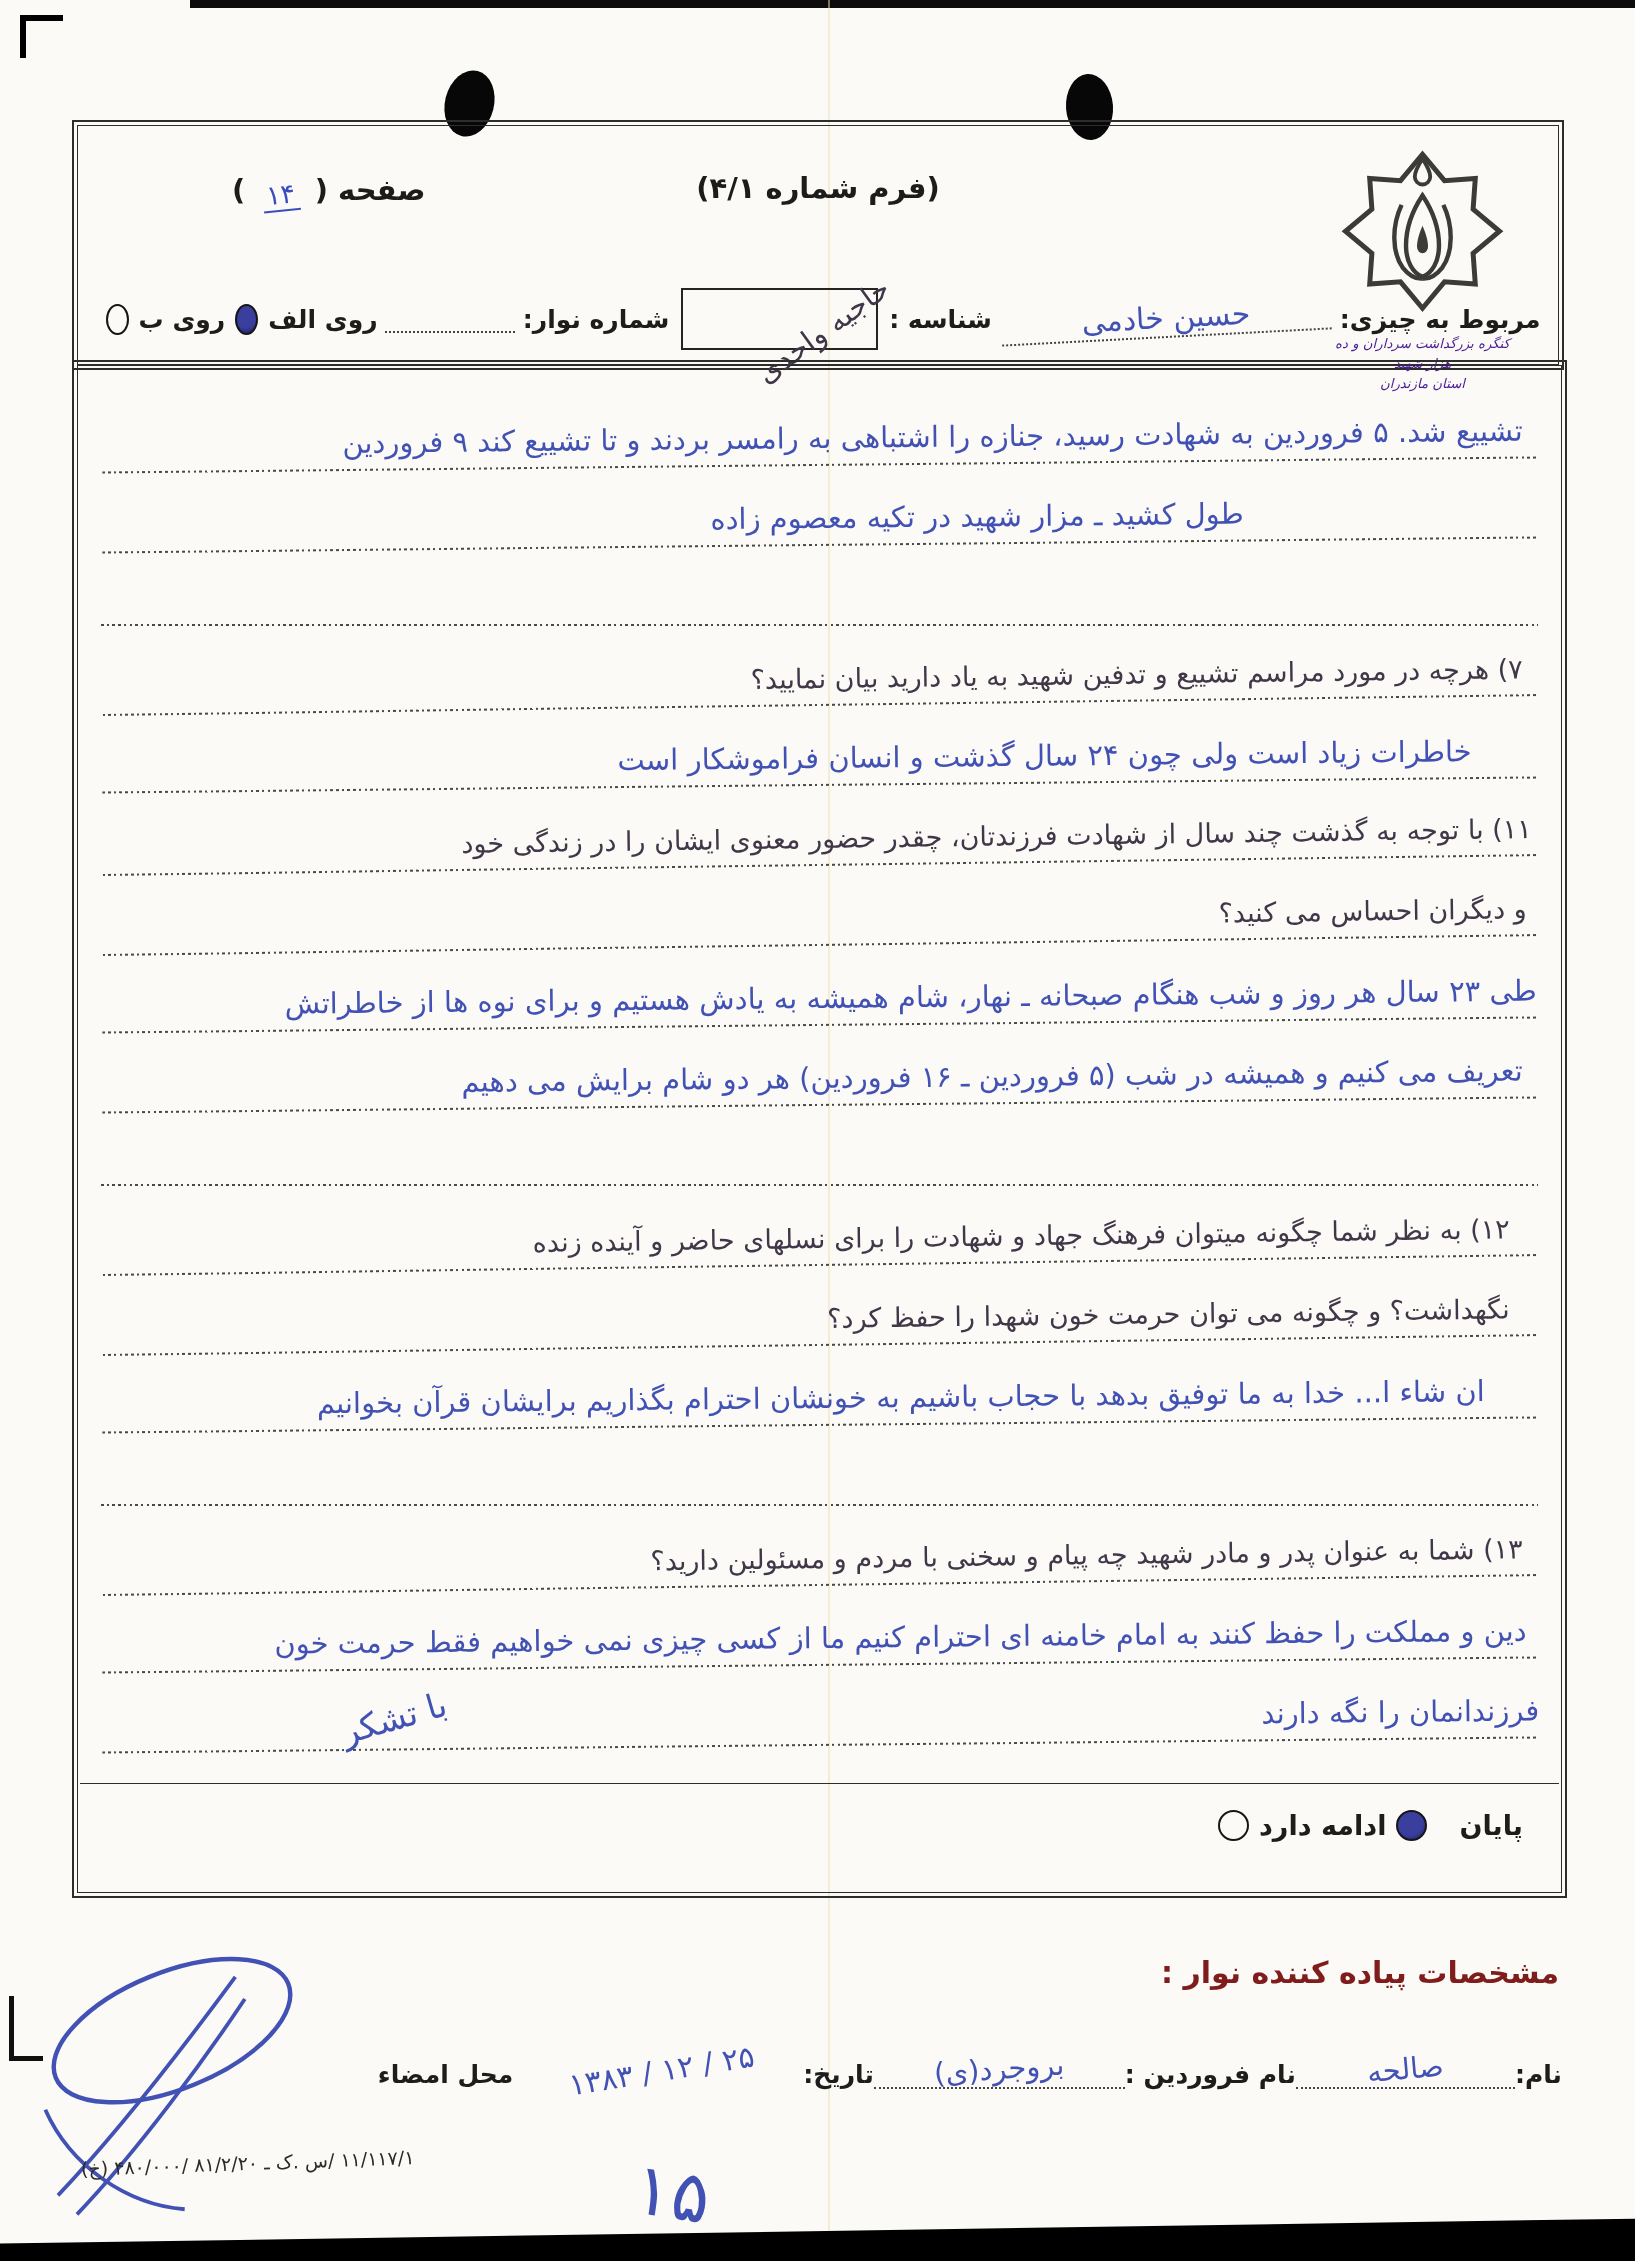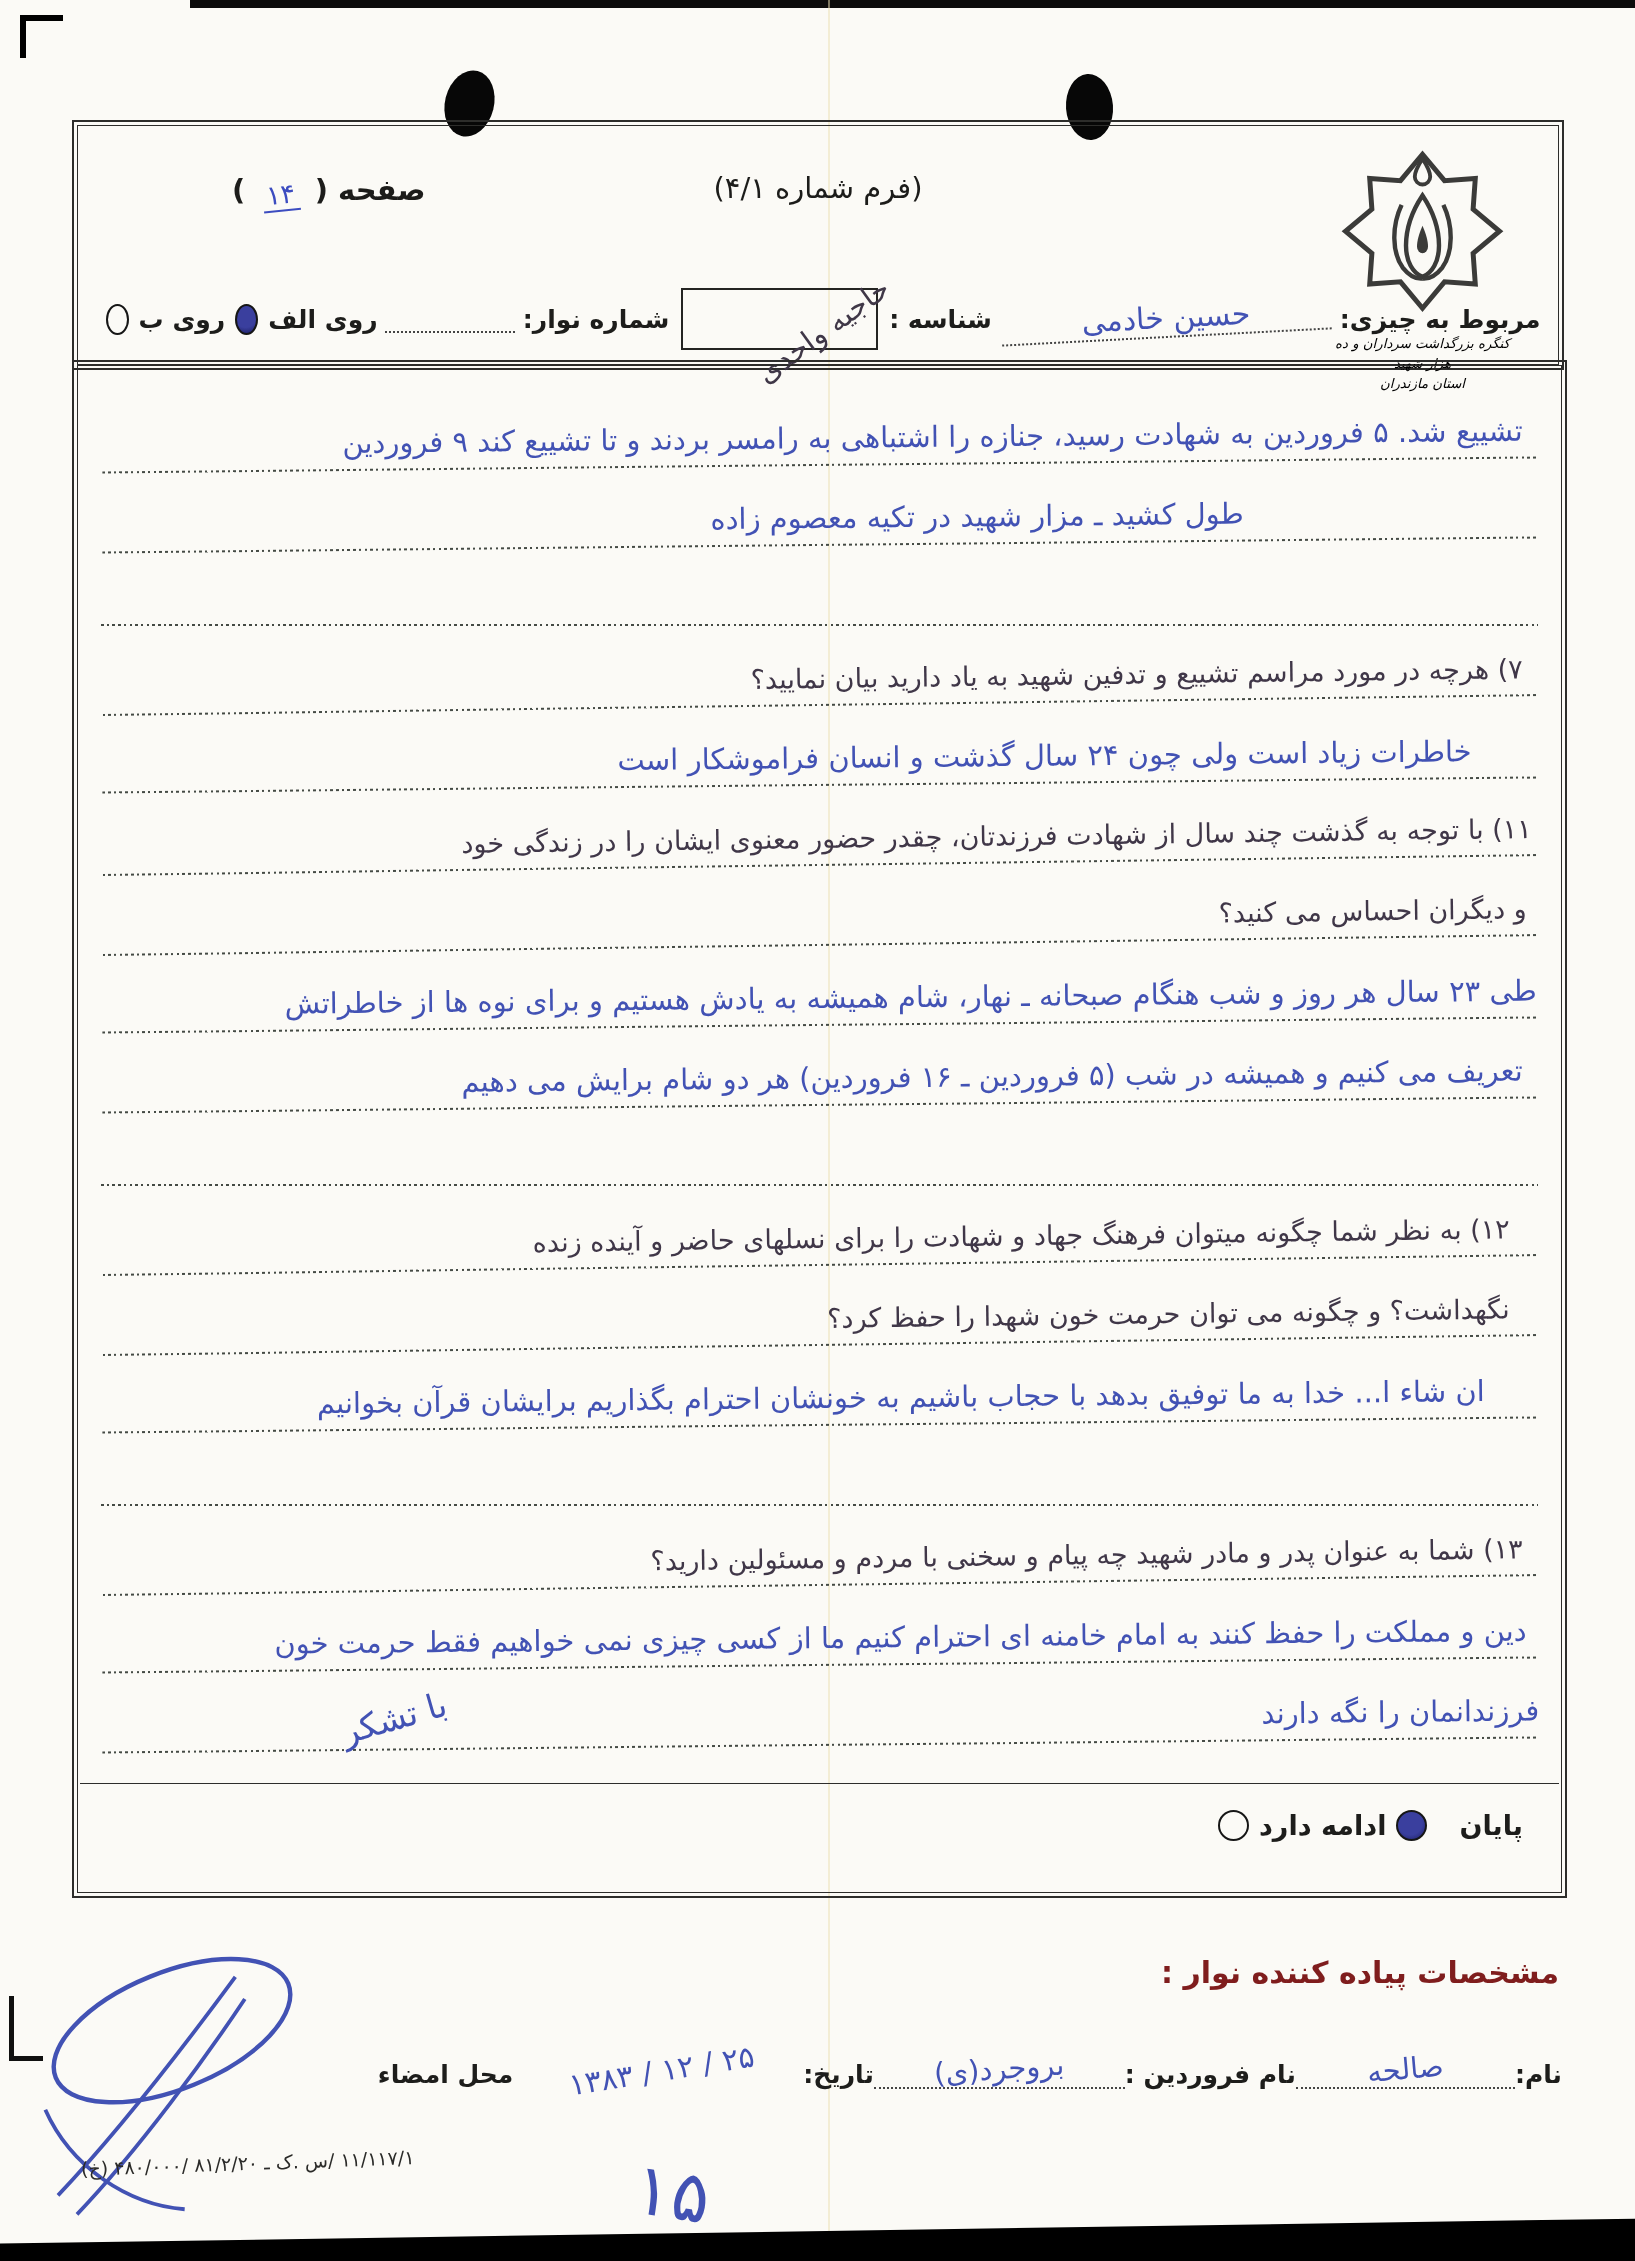--- a/index.html
+++ b/index.html
@@ -24,7 +24,7 @@
   .body-box{left:72px;top:360px;width:1491px;height:1534px;}
   
   .form-title{position:absolute;top:49px;left:50%;transform:translateX(-50%);
-              font-size:29px;font-weight:normal;color:#1c1c1a;white-space:nowrap;}
+              font-size:29px;font-weight:bold;color:#1c1c1a;white-space:nowrap;}
   .page-field{position:absolute;top:51px;left:158px;font-size:29px;font-weight:bold;
               color:#1c1c1a;white-space:nowrap;direction:rtl;}
   .page-num{display:inline-block;color:#3c4cc0;font-size:27px;font-weight:normal;

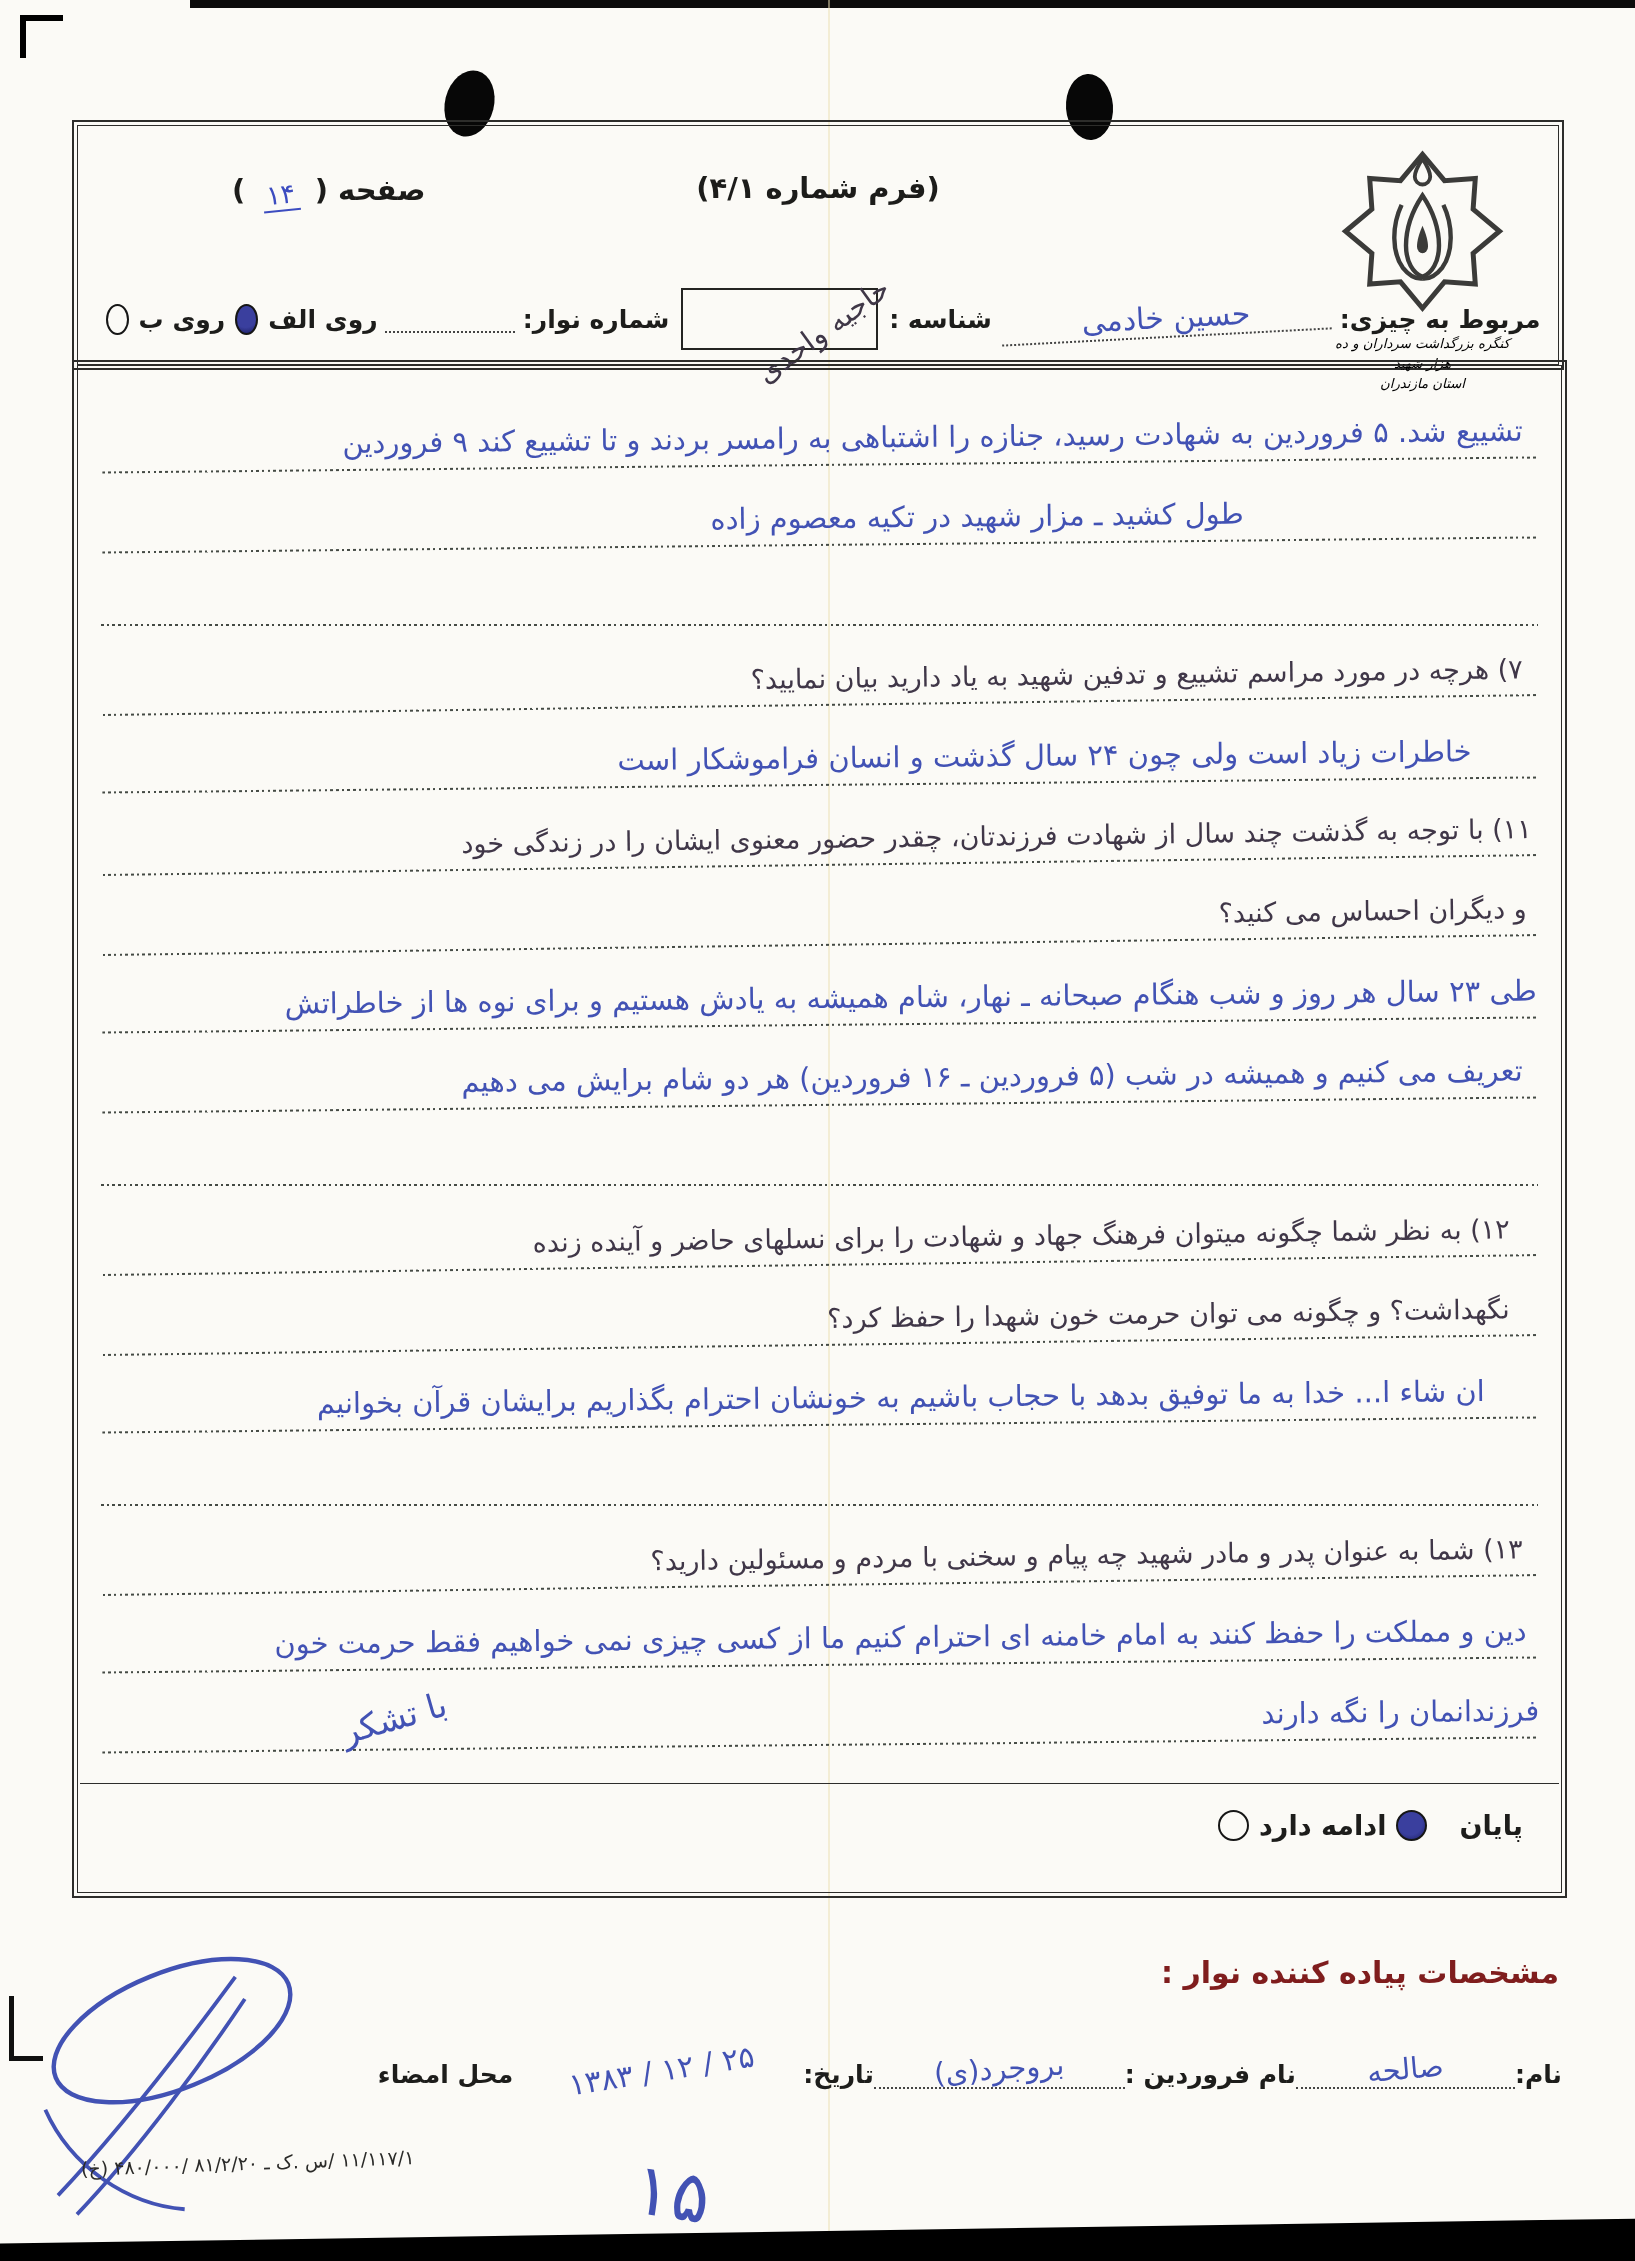--- a/index.html
+++ b/index.html
@@ -31,7 +31,7 @@
             transform:rotate(-6deg) translateY(3.8px);border-bottom:2.5px solid #3c4cc0;
             padding:0 3.8px;margin:0 6.3px;}
   .logo-wrap{position:absolute;right:38px;top:16.5px;width:203px;text-align:center;}
-  .logo-caption{font-size:13.3px;color:#000000;line-height:1.5;font-style:italic;margin-top:3.8px;}
+  .logo-caption{font-size:13.3px;color:#4c1d95;line-height:1.5;font-style:italic;margin-top:3.8px;}
   .martyr-row{position:absolute;bottom:18px;right:21.5px;left:21.5px;display:flex;
               align-items:center;font-size:25px;font-weight:bold;color:#1d1d1b;white-space:nowrap;}
   .hand-name{display:inline-block;min-width:330px;text-align:center;color:#4252b4;

